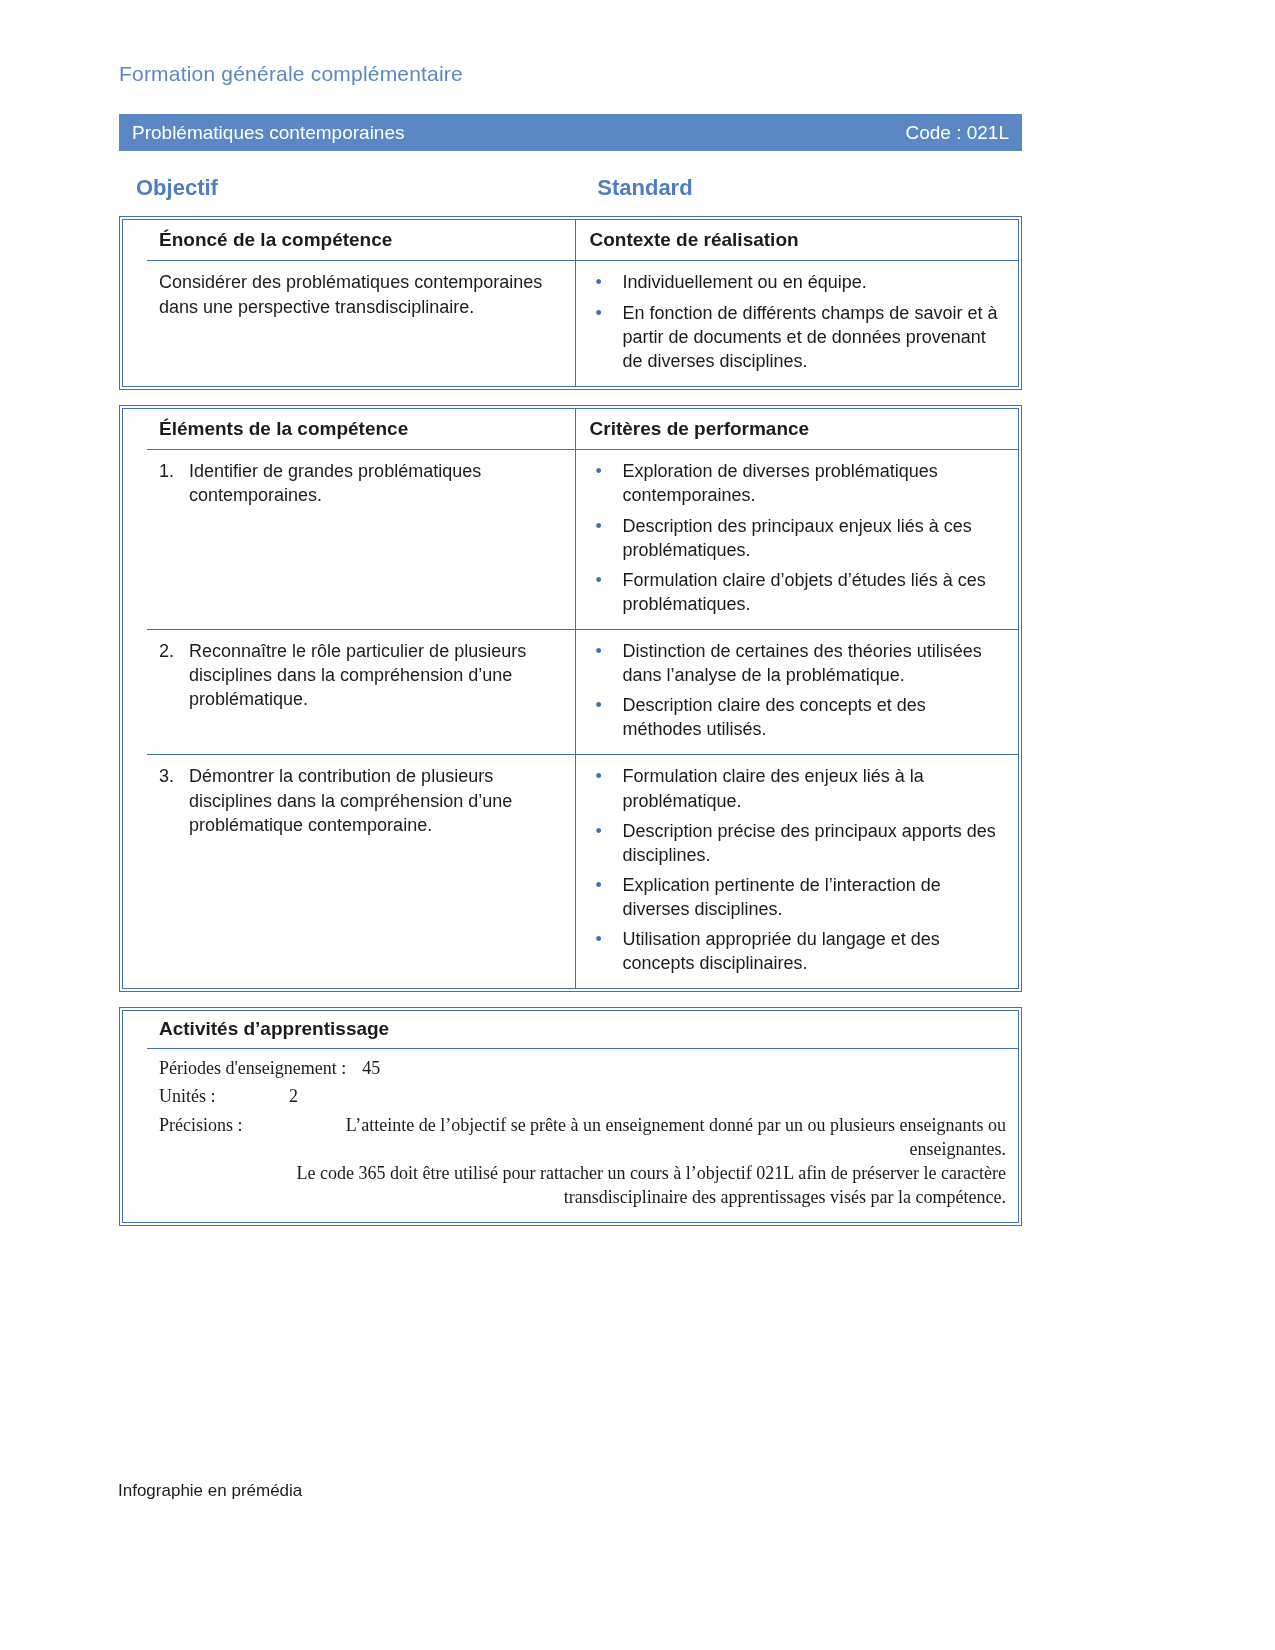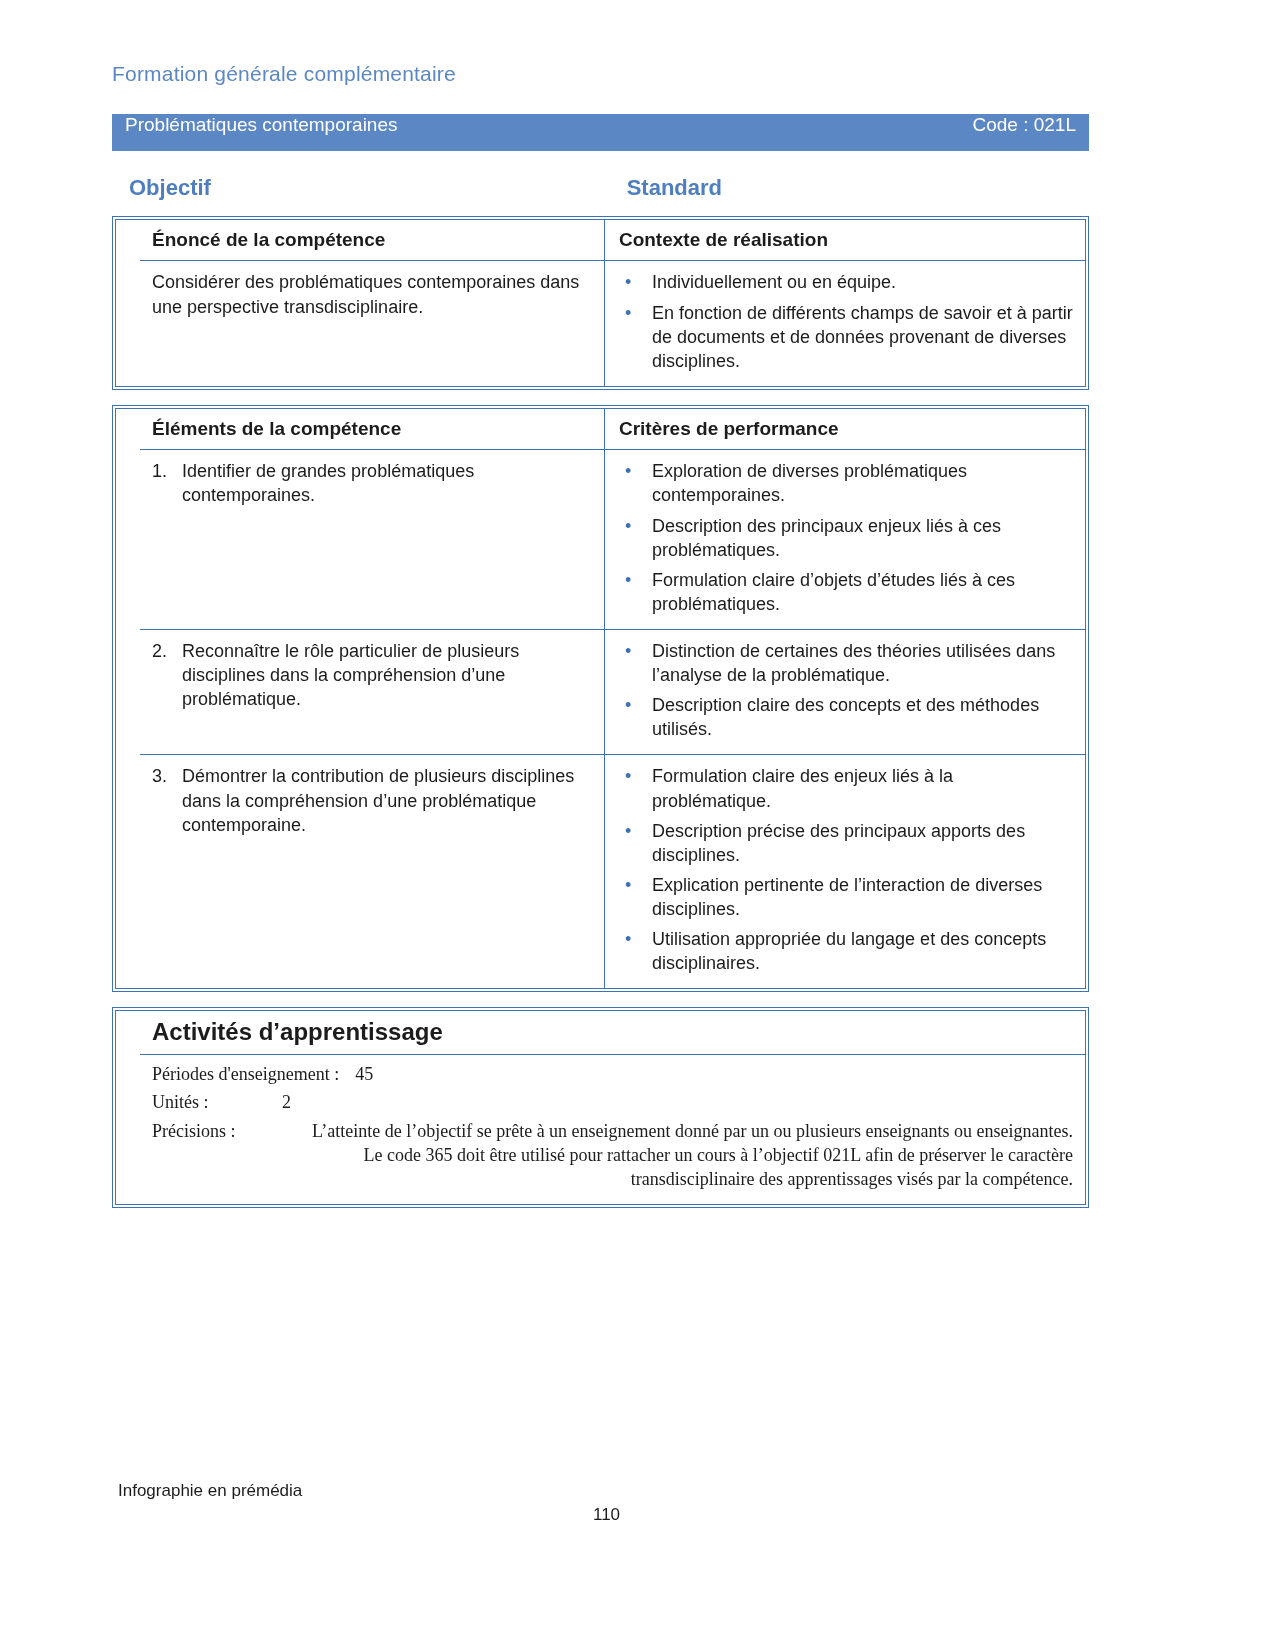--- a/index.html
+++ b/index.html
@@ -16,9 +16,9 @@
   }
   .content {
     position: absolute;
-    left: 112px;
+    left: 119px;
     top: 0;
-    width: 977px;
+    width: 903px;
   }
 
   .section-title {

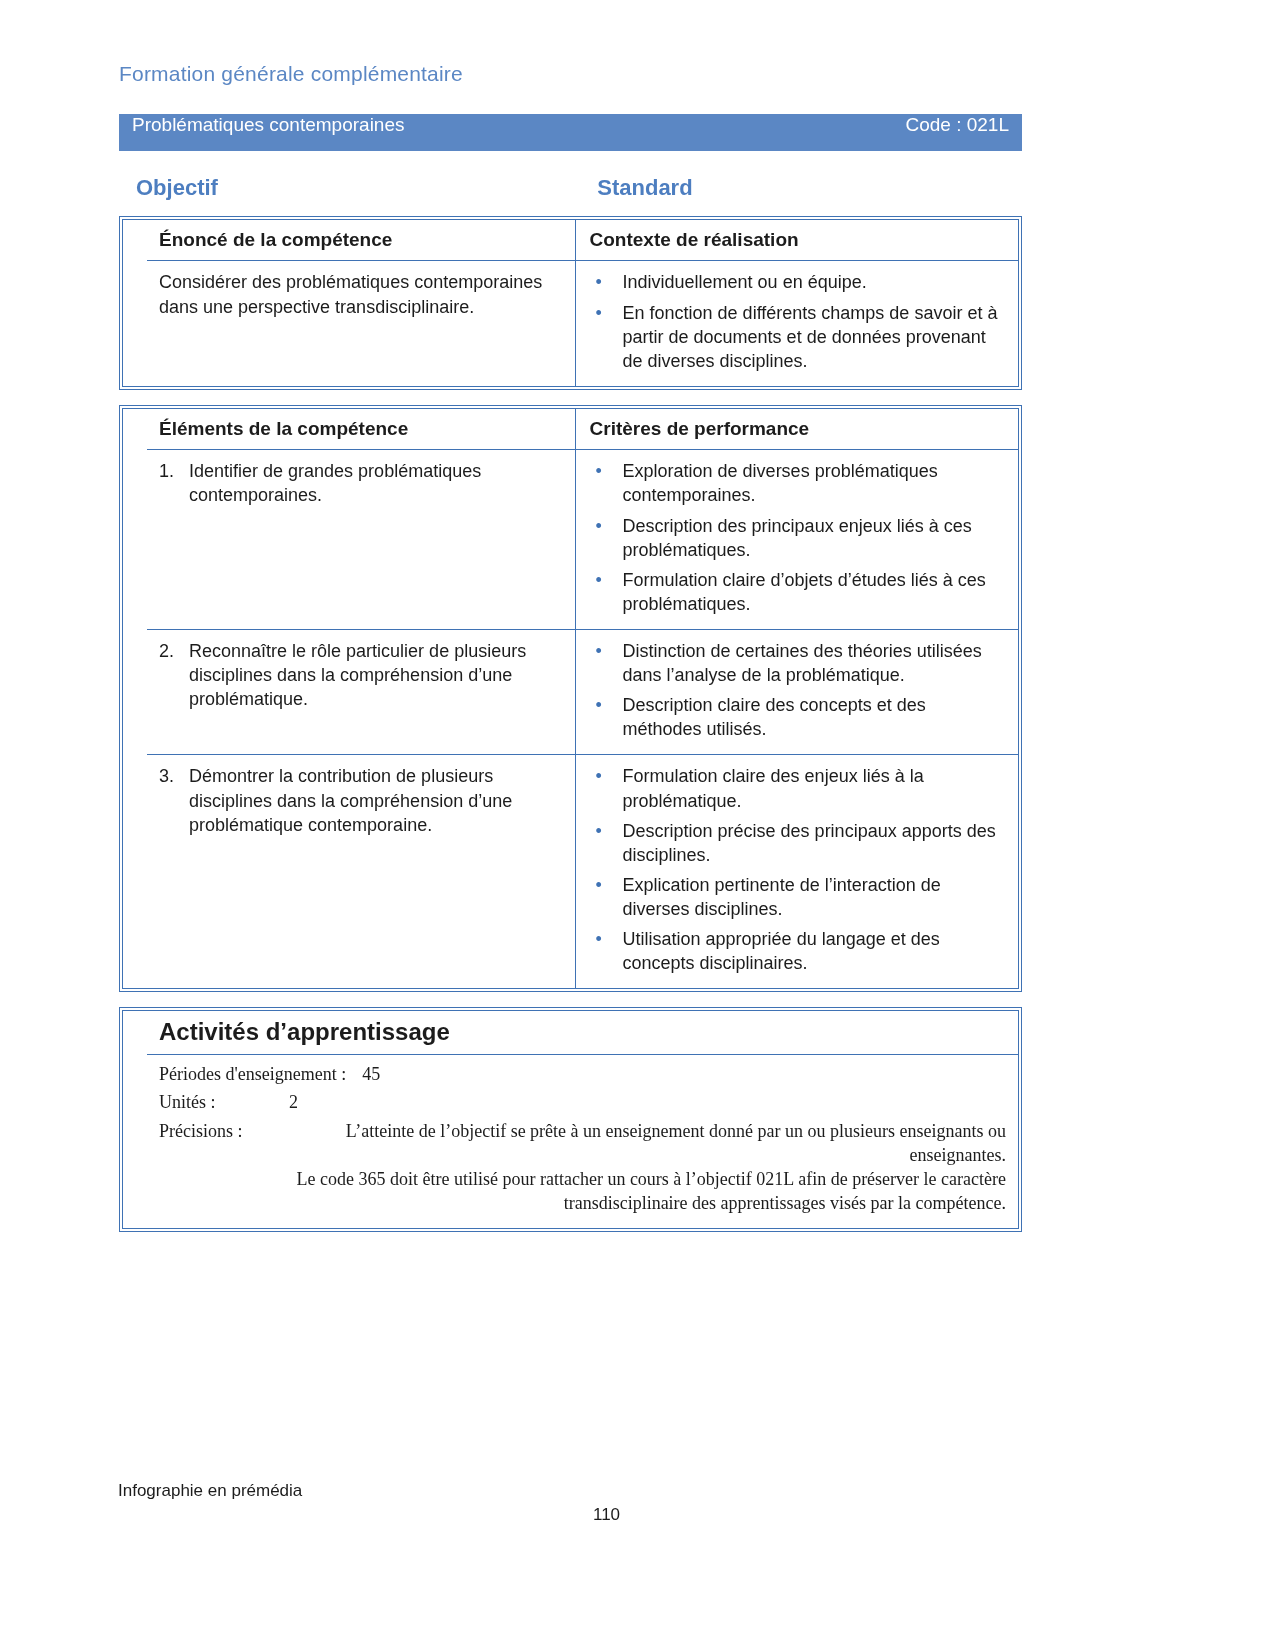--- a/index.html
+++ b/index.html
@@ -35,6 +35,7 @@
     font-size: 19px;
     height: 37px;
     display: flex;
+    align-items: center;
     justify-content: space-between;
     padding: 0 13px;
   }

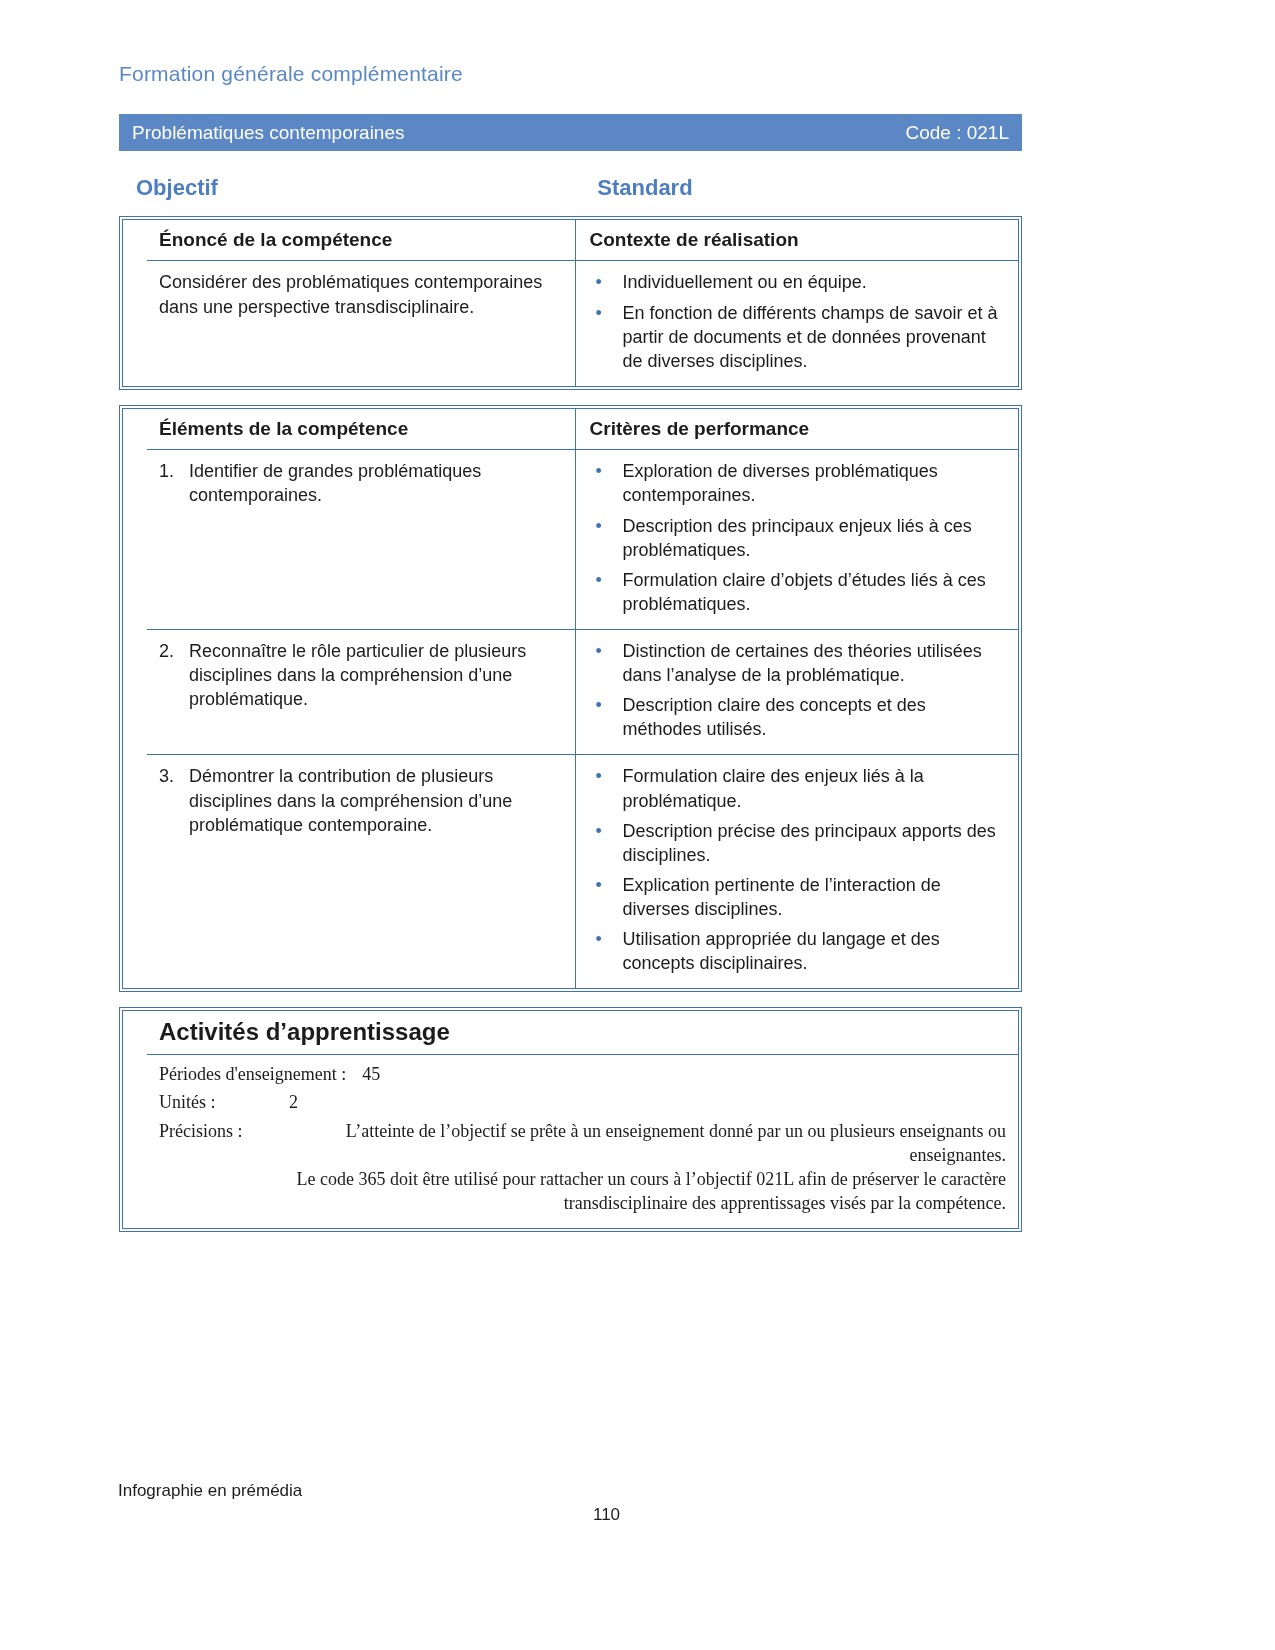--- a/index.html
+++ b/index.html
@@ -77,7 +77,7 @@
 
   .athead {
     font-weight: bold;
-    font-size: 24px;
+    font-size: 19px;
     padding: 7px 12px 8px;
     border-bottom: 1px solid #3f72b4;
   }

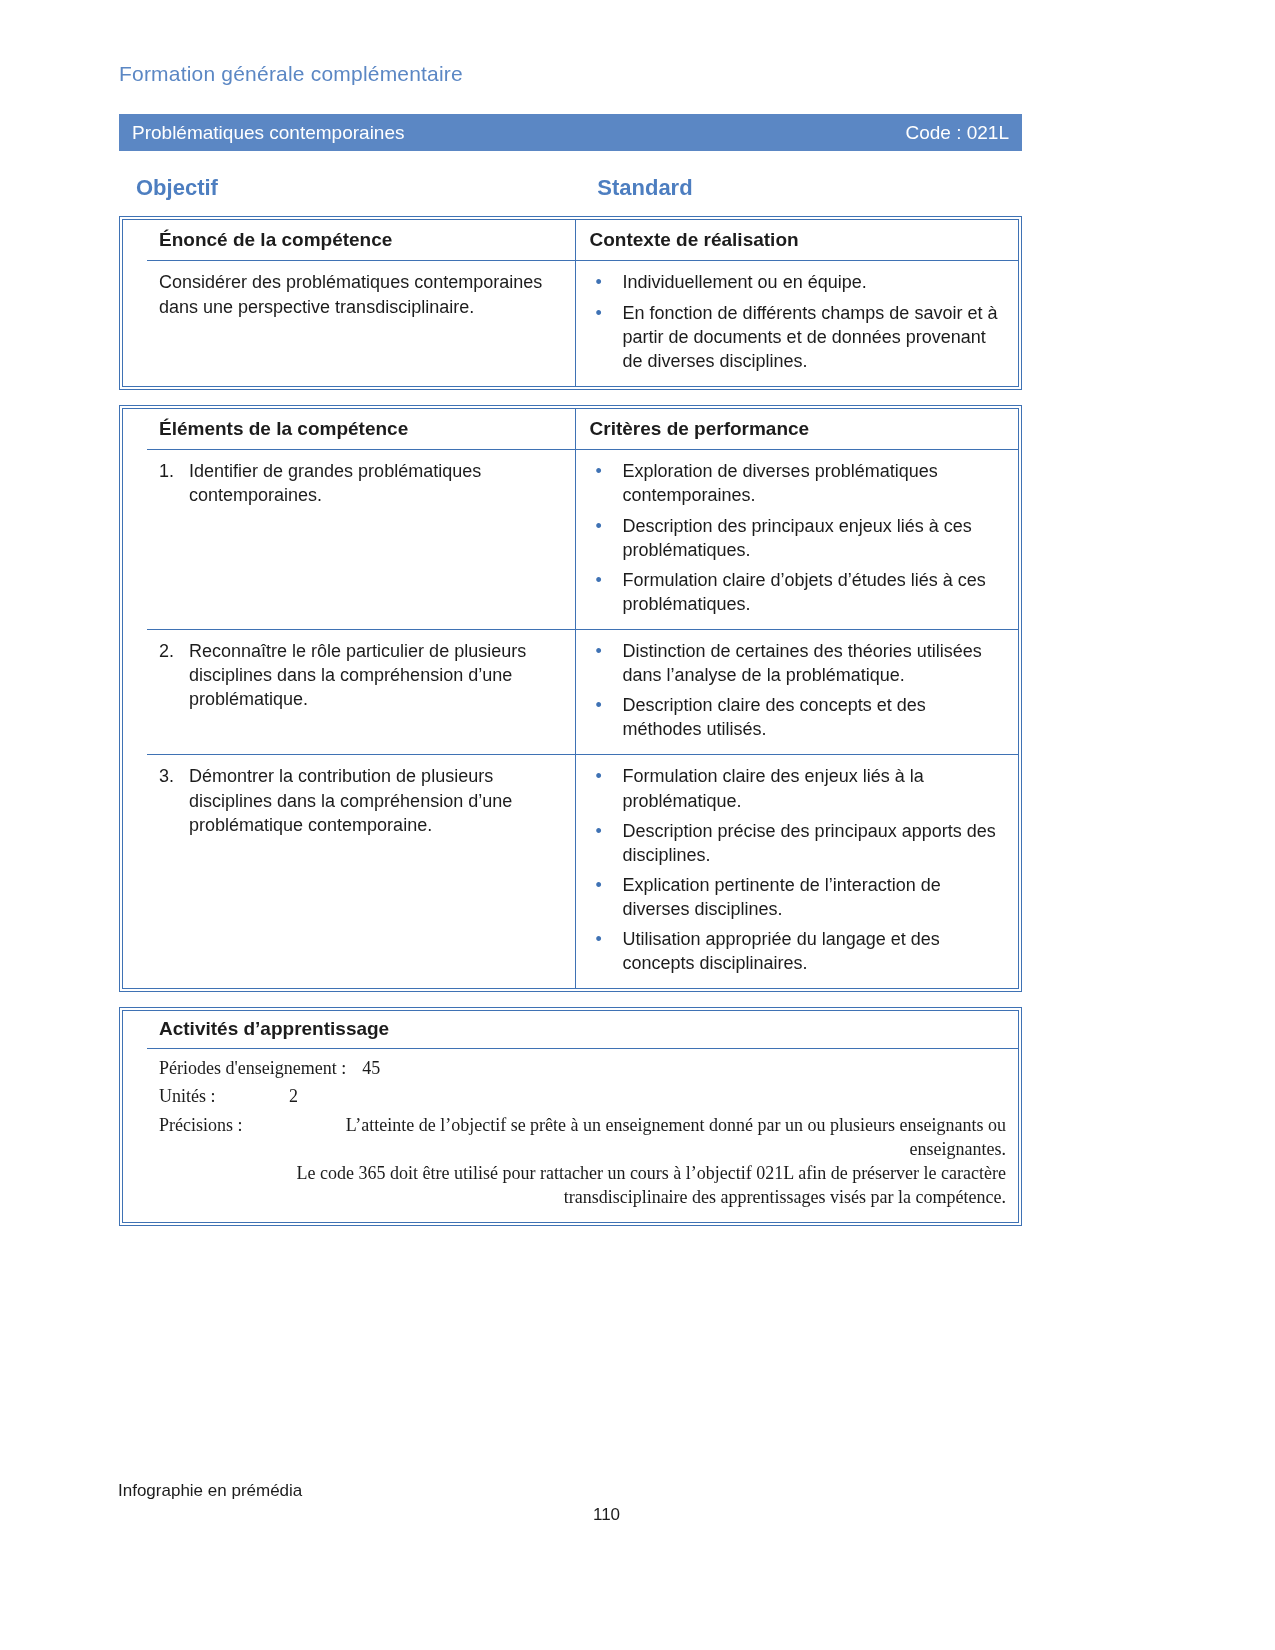--- a/index.html
+++ b/index.html
@@ -251,7 +251,6 @@
   </div>
 
   <div class="footer-left">Infographie en prémédia</div>
-  <div class="page-number">110</div>
 </div>
 
 </body></html>

